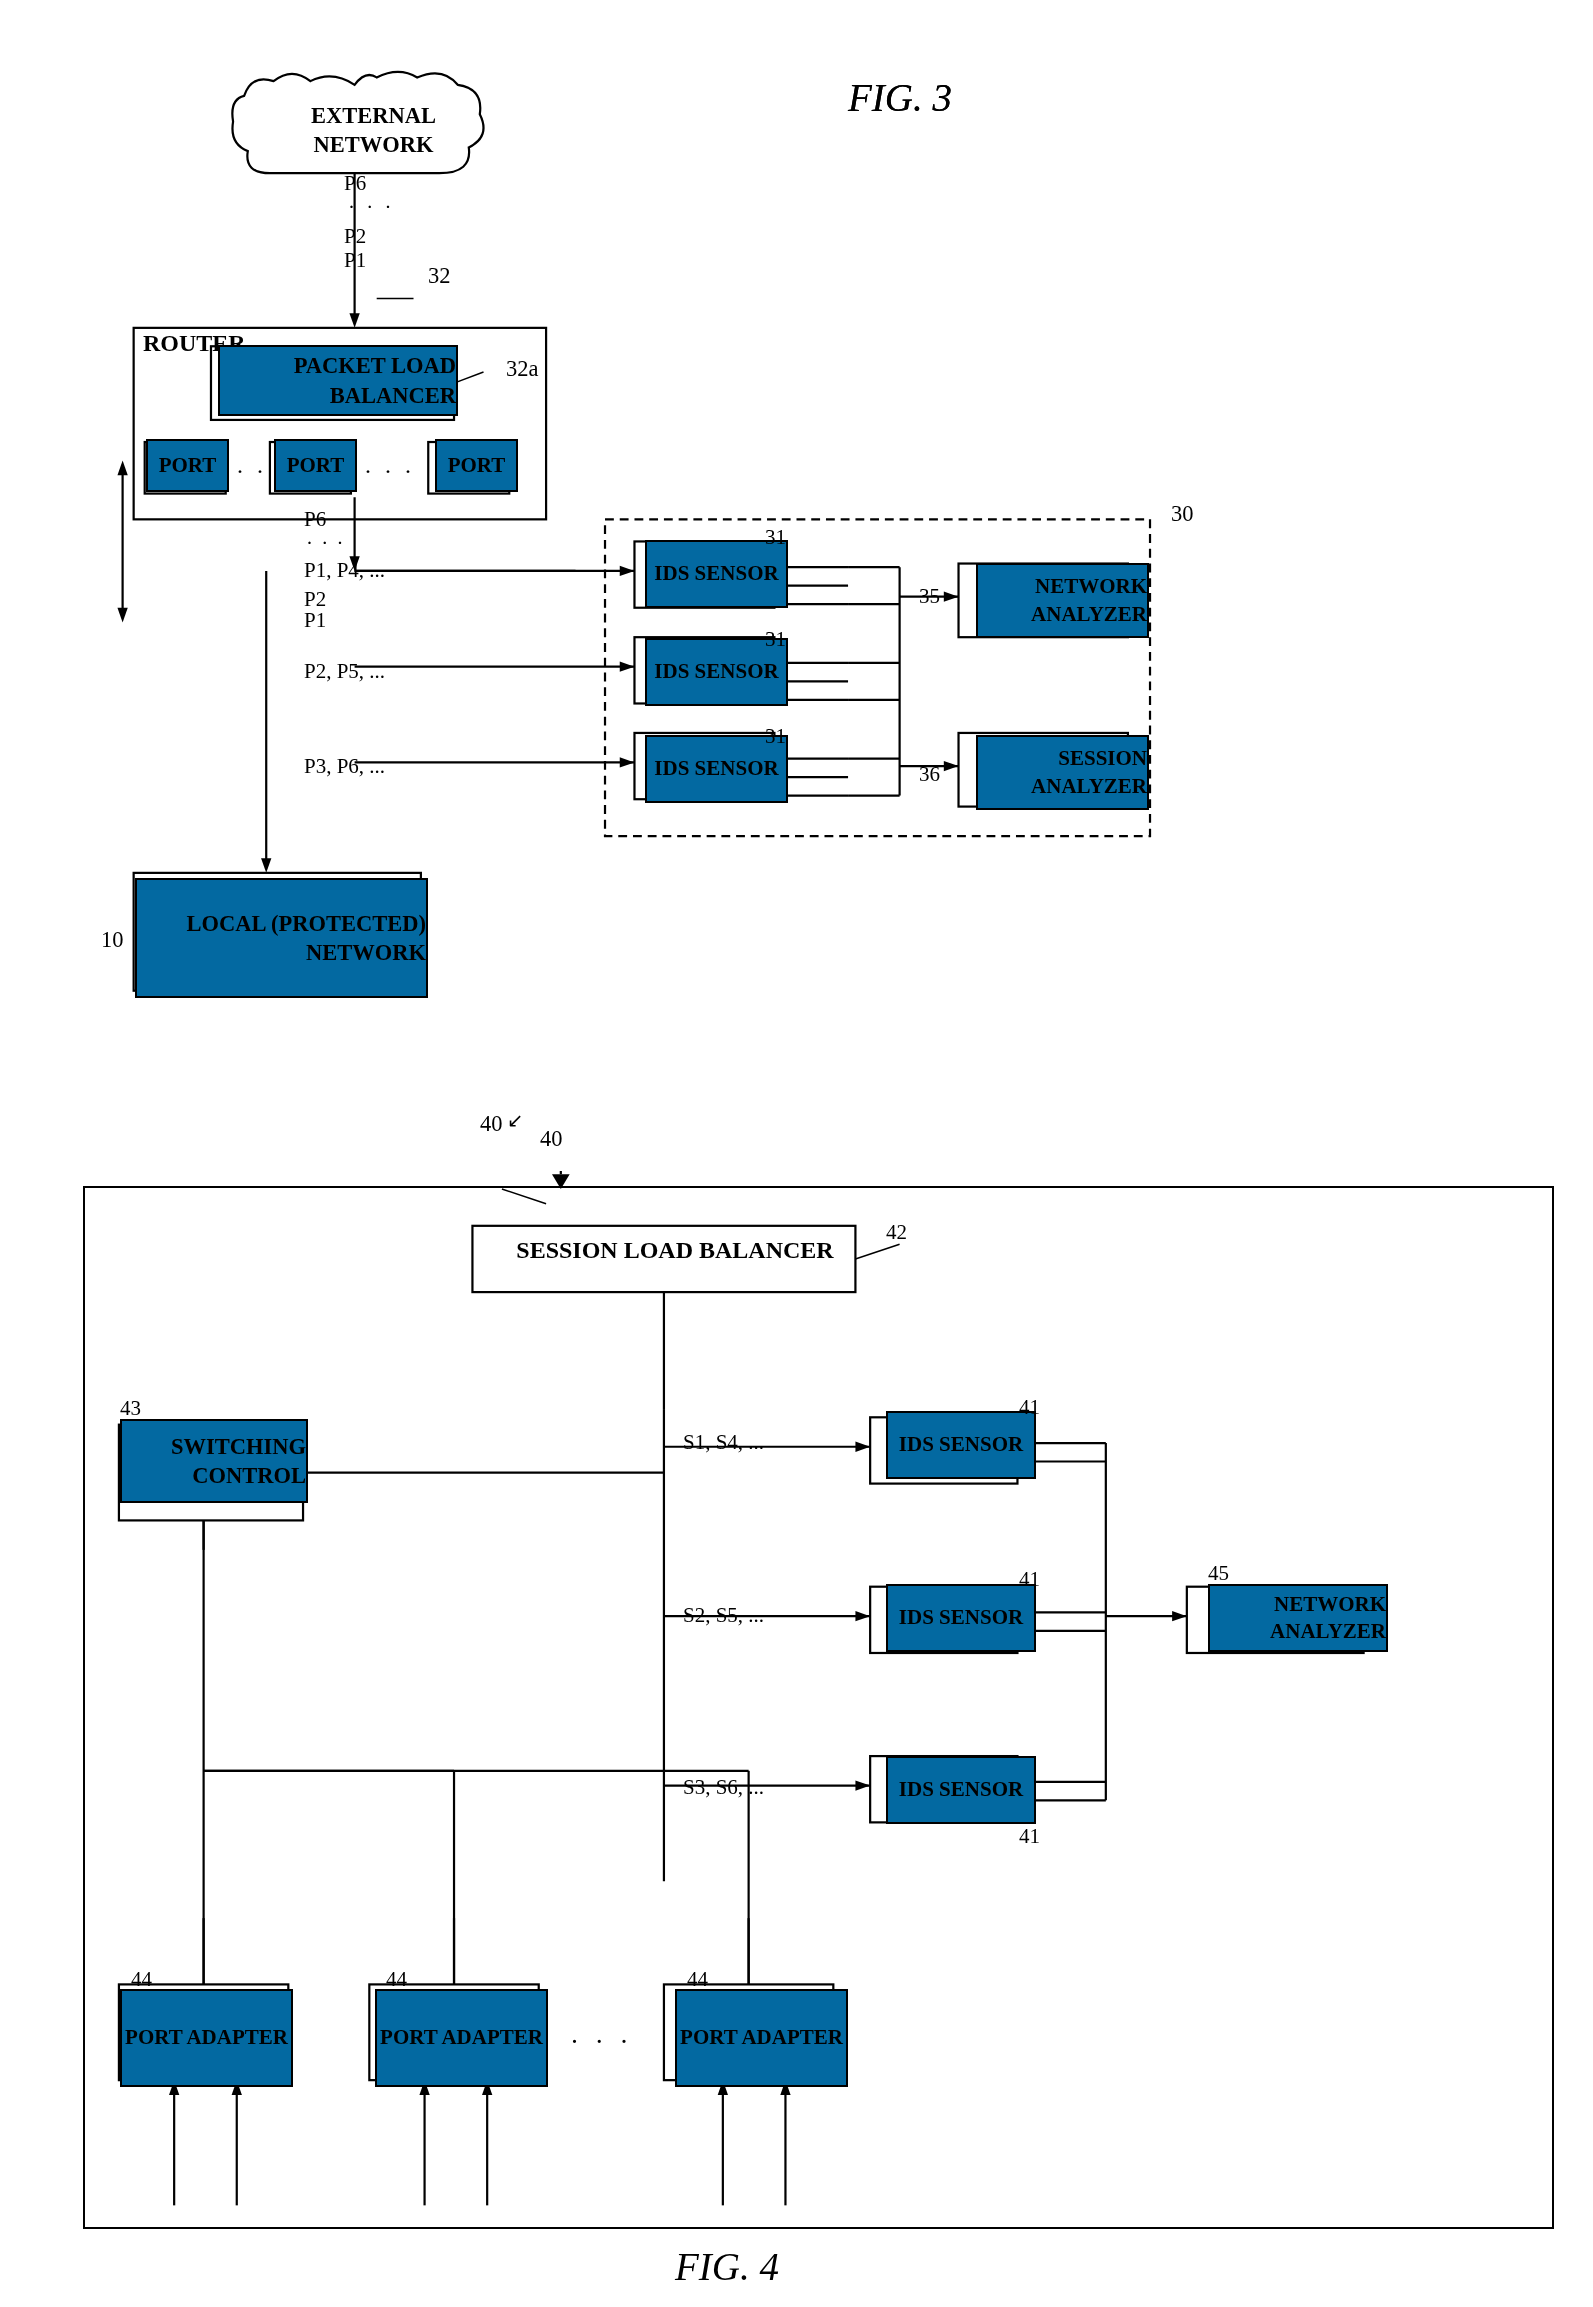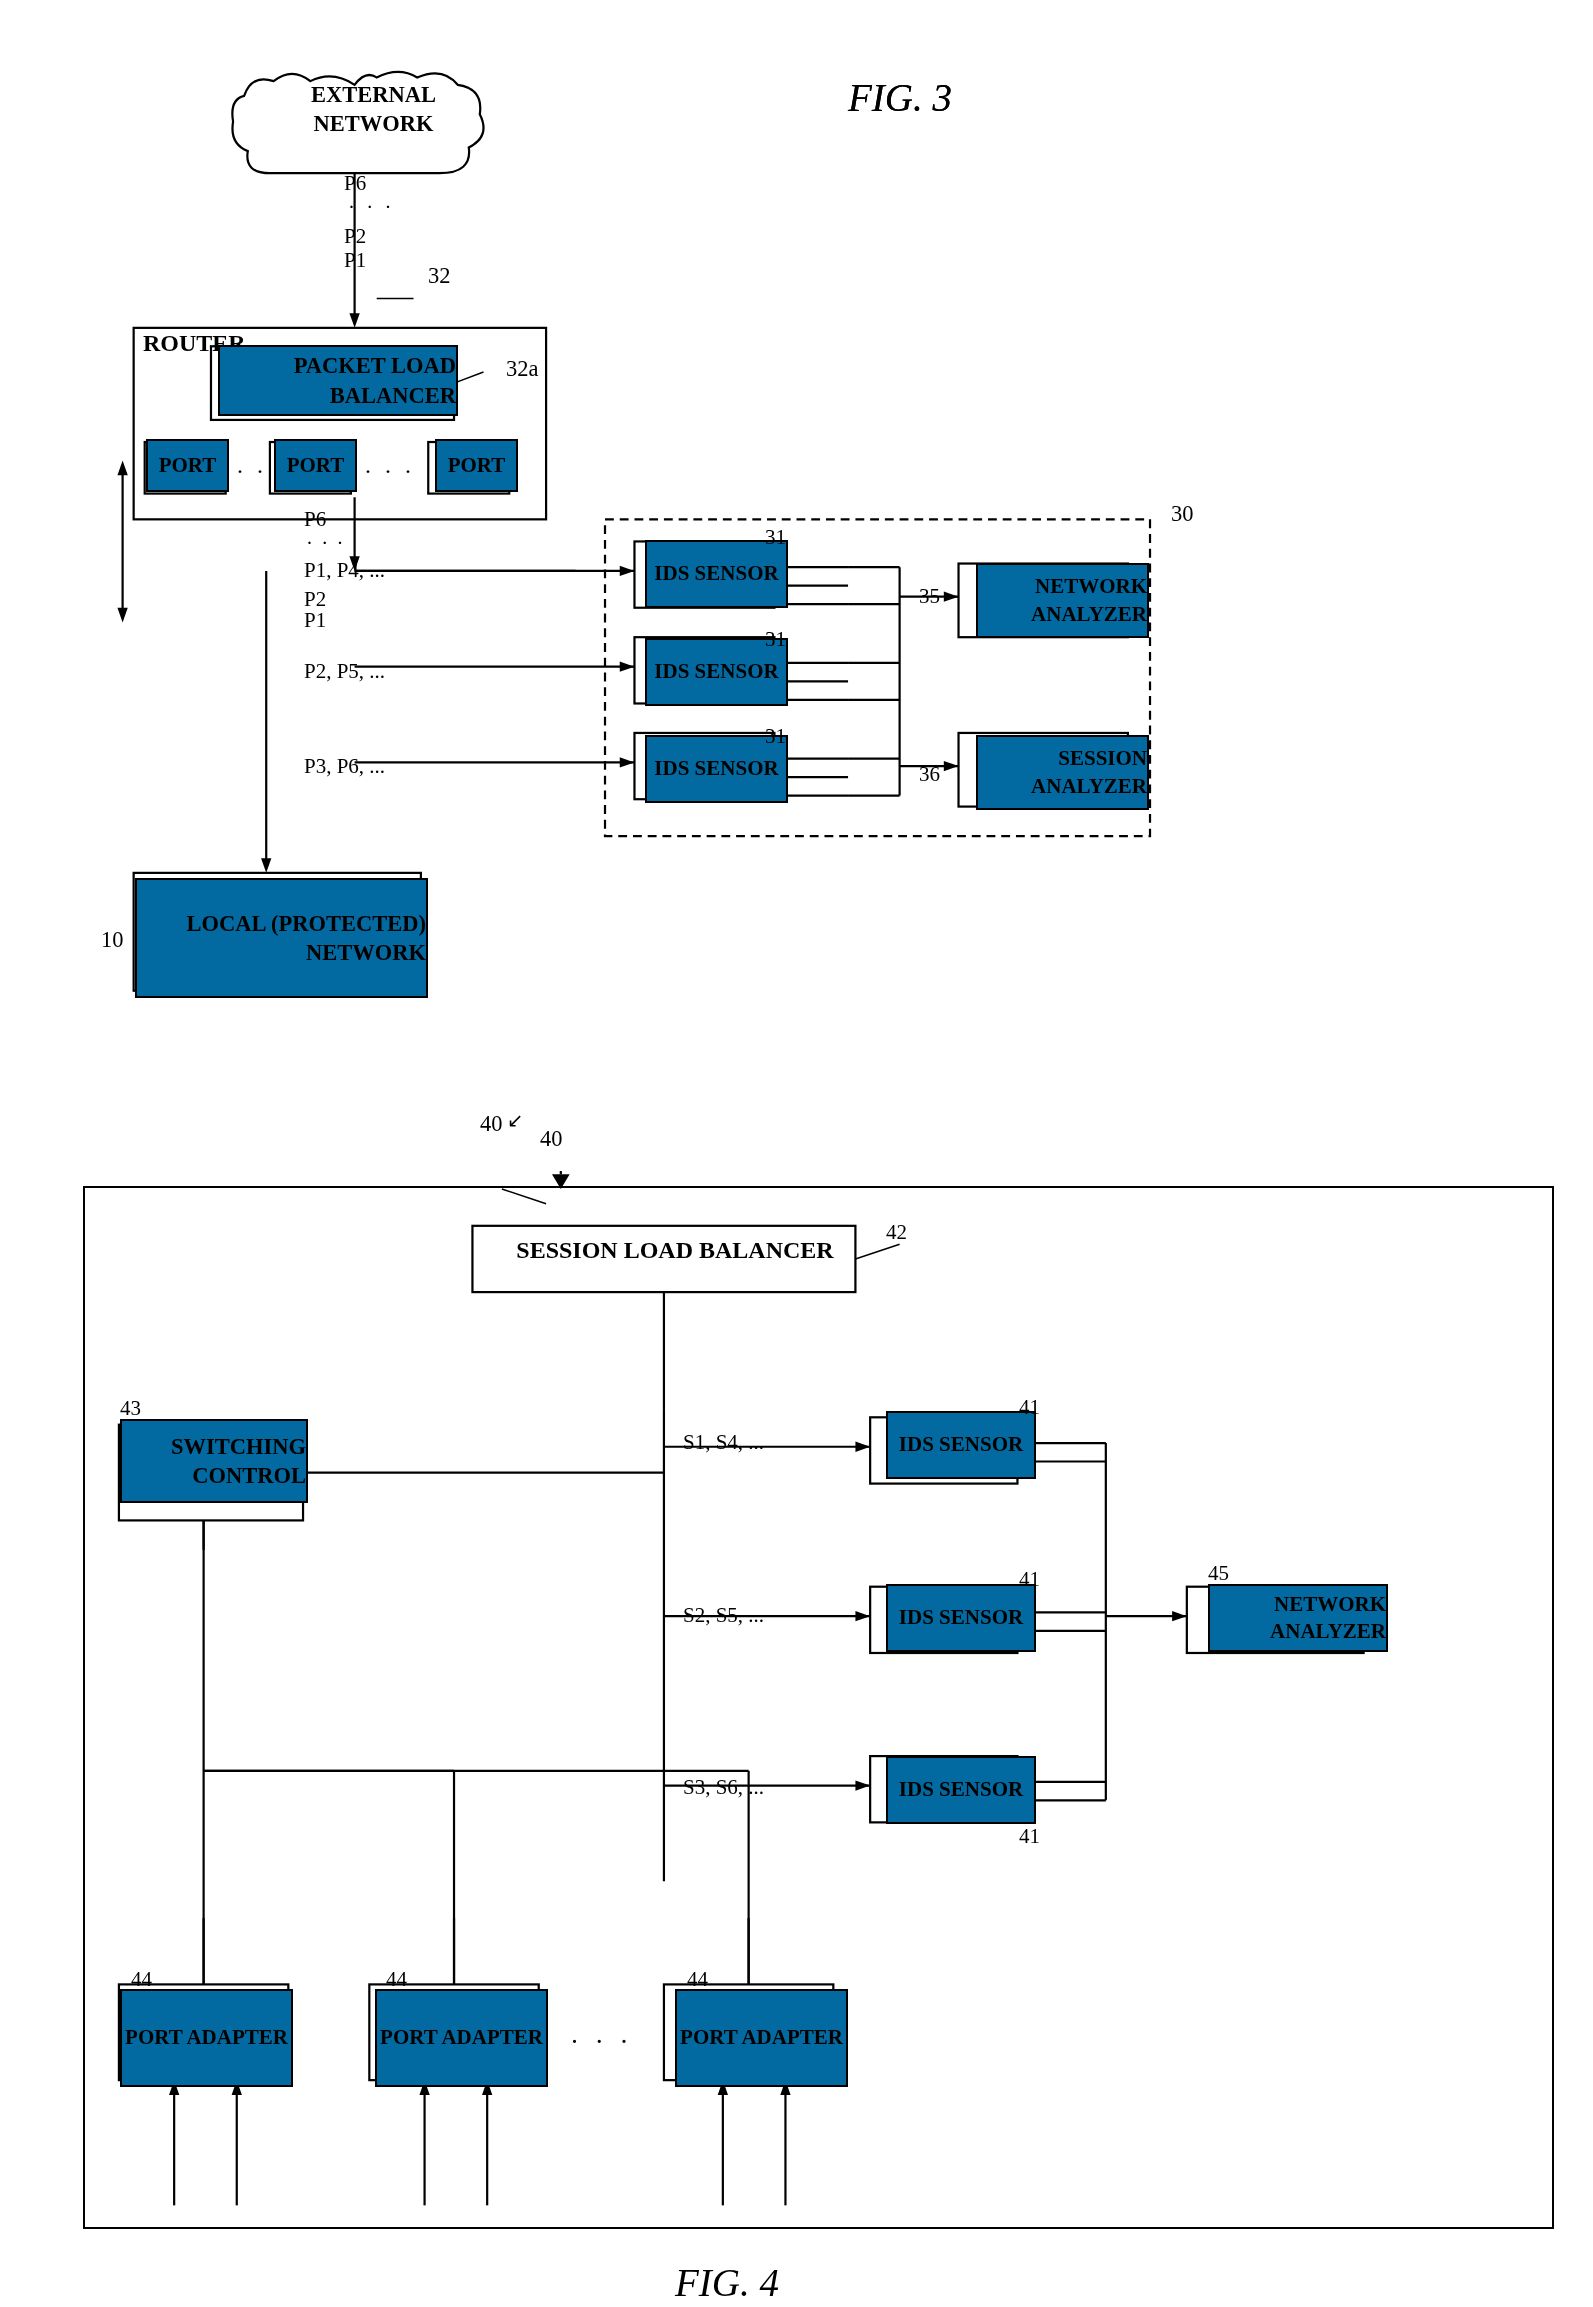--- a/index.html
+++ b/index.html
@@ -170,7 +170,7 @@
       <line x1="535" y1="445" x2="575" y2="430" stroke="black" stroke-width="2"></line>
     </svg>
 
-    <div style="position:absolute; top:35px; left:201px; text-align:center; font-size:22.5px; font-weight:bold; line-height:1.3; width:225px;">EXTERNAL
+    <div style="position:absolute; top:56px; left:201px; text-align:center; font-size:22.5px; font-weight:bold; line-height:1.3; width:225px;">EXTERNAL
 NETWORK</div>
 
     <div style="position:absolute; top:126px; left:284px; font-size:21px;">P6</div>

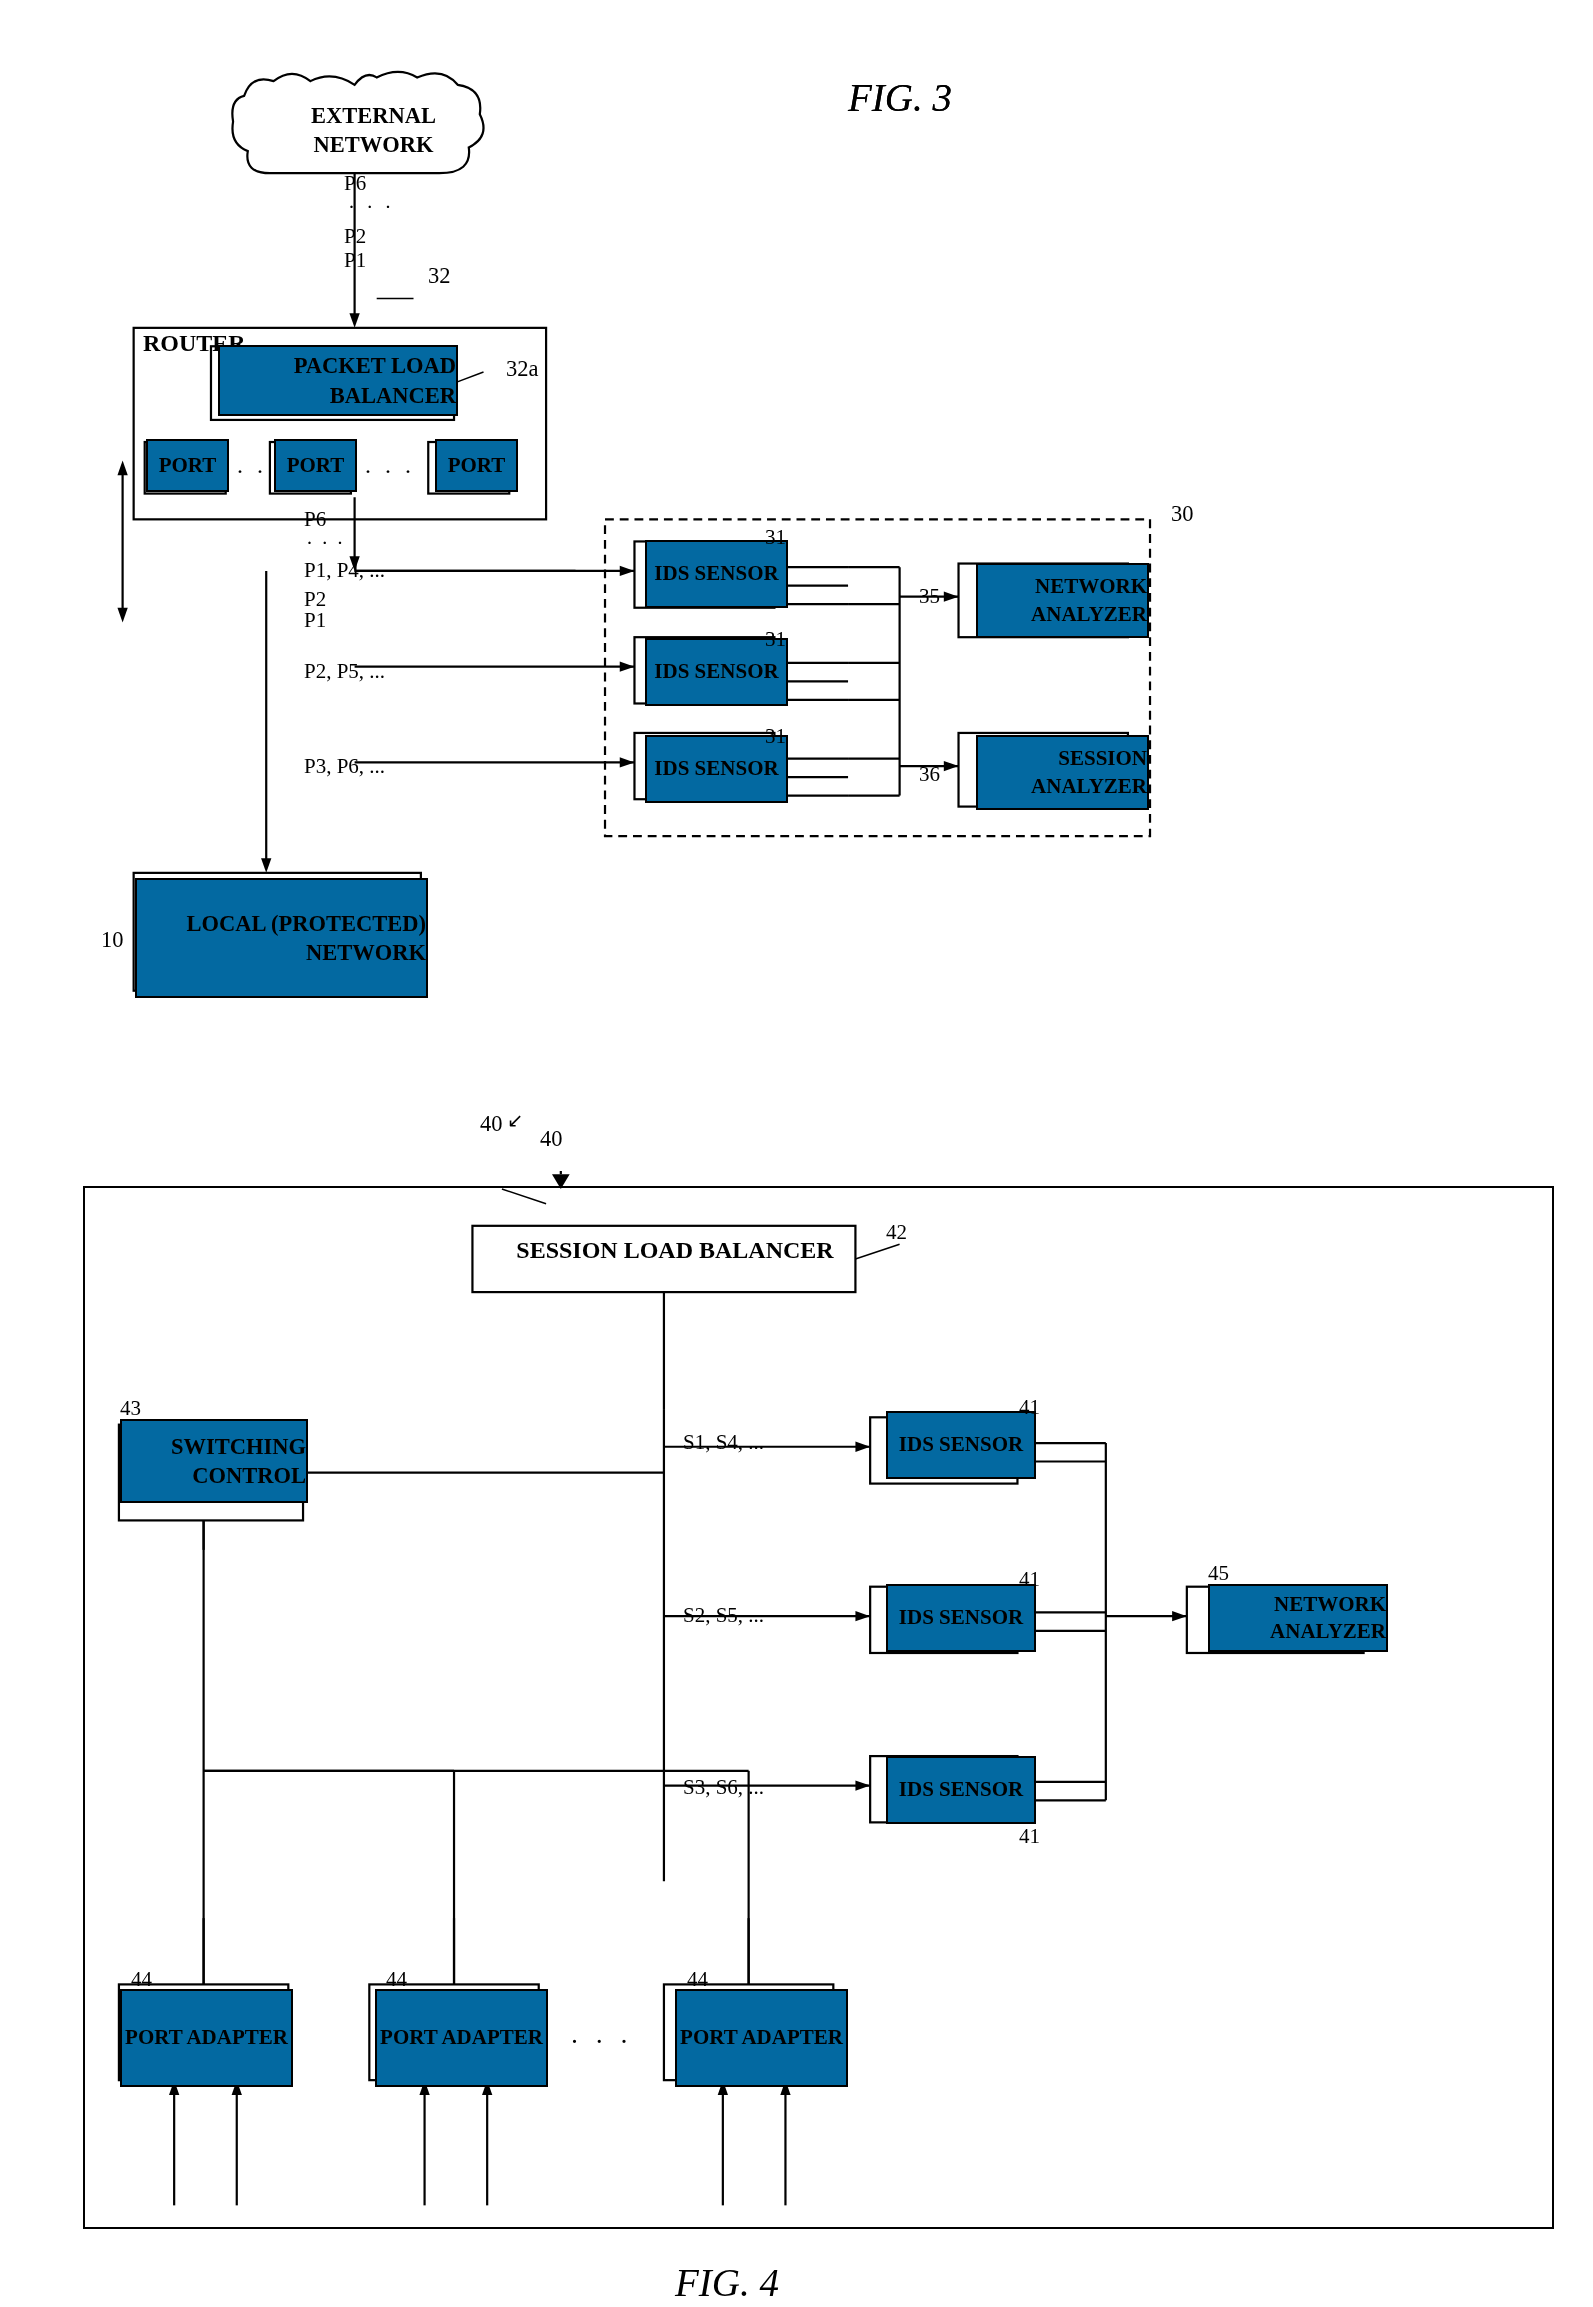--- a/index.html
+++ b/index.html
@@ -379,7 +379,7 @@
 ADAPTER</div>
     <div style="position:absolute; top:796px; left:627px; font-size:21px;">44</div>
 
-    <div class="fig-label" style="position:absolute; top:1073px; left:615px;margin-top:16px;">FIG. 4</div>
+    <div class="fig-label" style="position:absolute; top:1073px; left:615px;">FIG. 4</div>
 
   </div>
 

